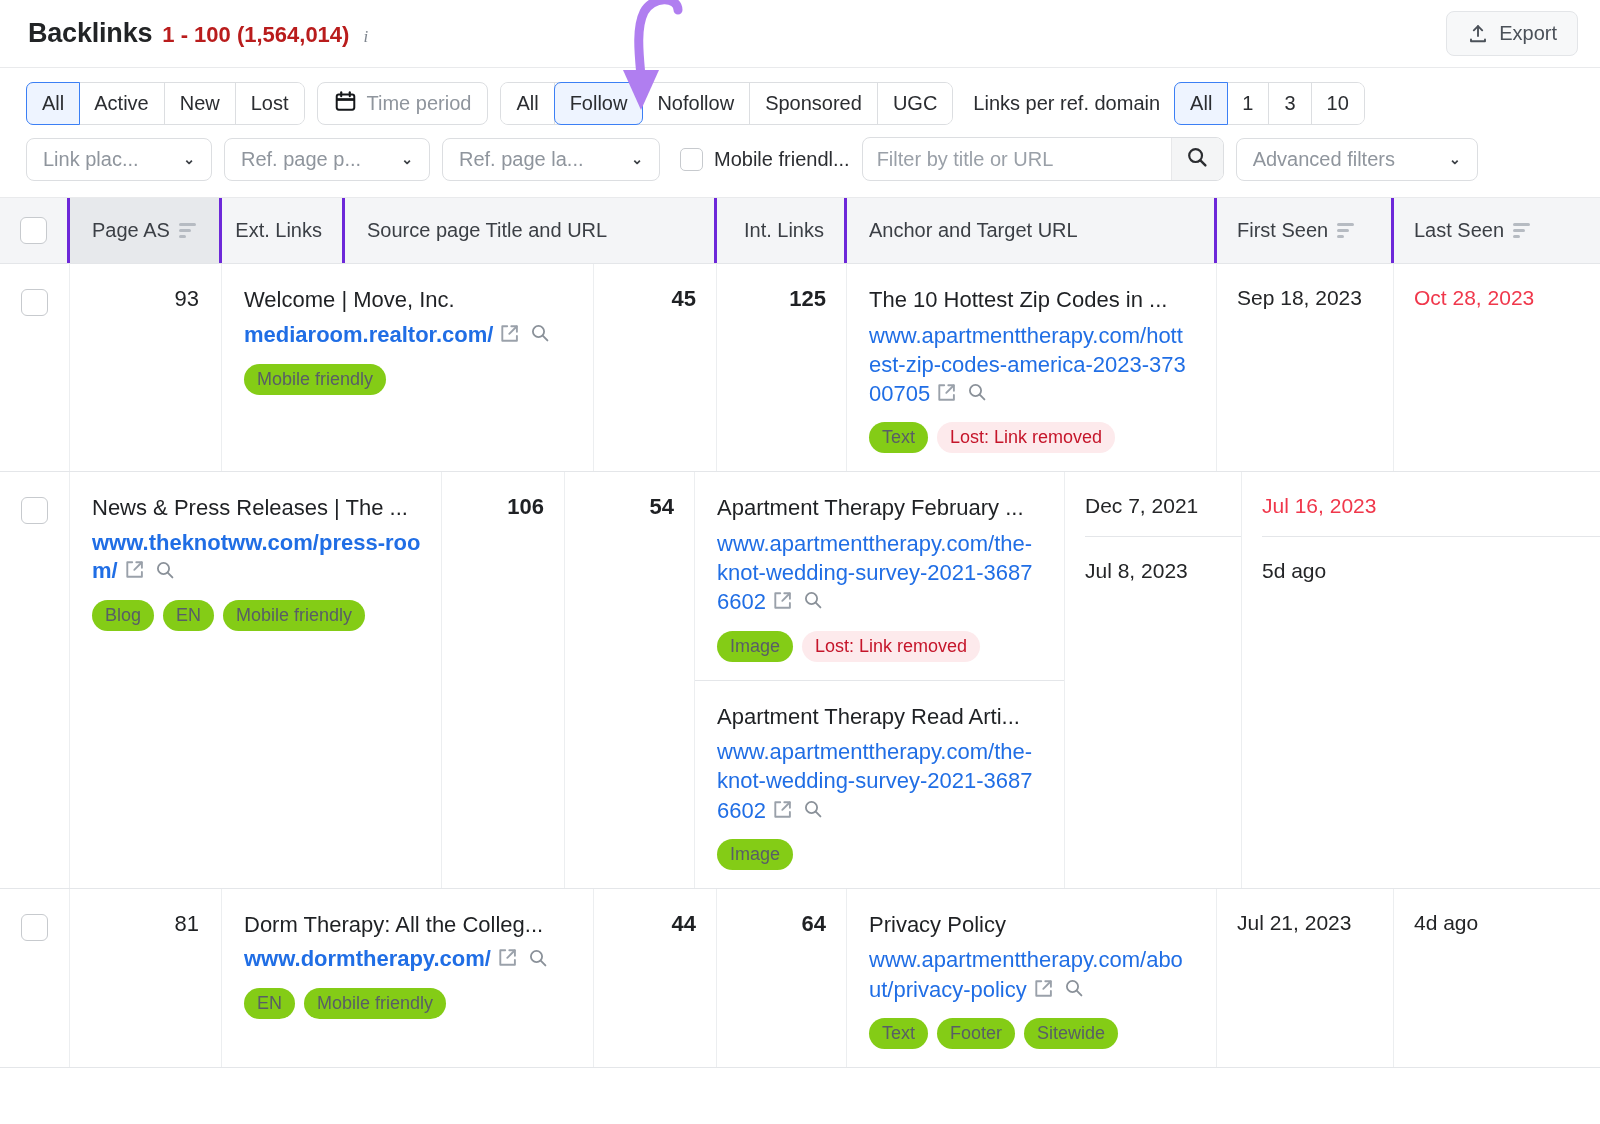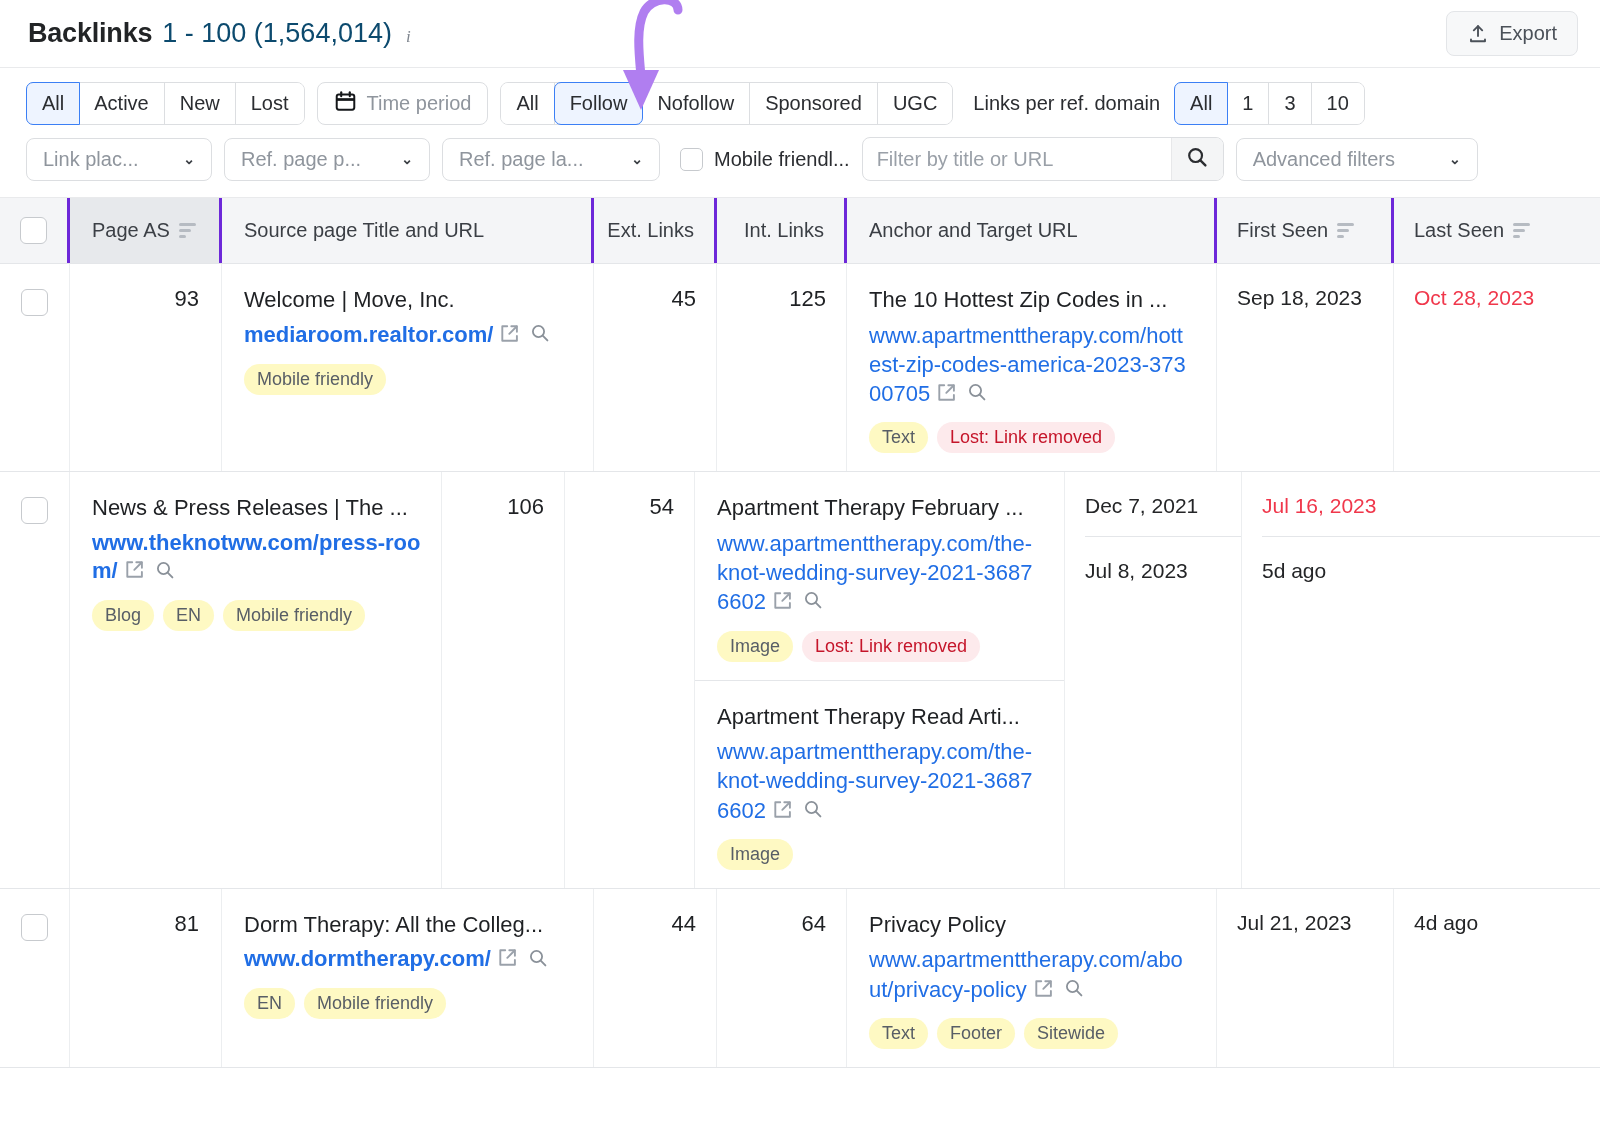--- a/index.html
+++ b/index.html
@@ -23,7 +23,7 @@
   }
   .title-wrap{ display:flex; align-items:baseline; gap:10px; }
   .page-title{ font-size:27px; font-weight:700; letter-spacing:-0.2px; color:#222426; }
-  .count-range{ font-size:27px; color:#0c4a6e; font-weight:400; }
+  .count-range{ font-size:22px; color:#b91c1c; font-weight:700; }
   .info-i{
     font-size:17px; color:#7f868f; font-style:italic; font-family:"Liberation Serif",serif;
     margin-left:4px; cursor:pointer; line-height:1;

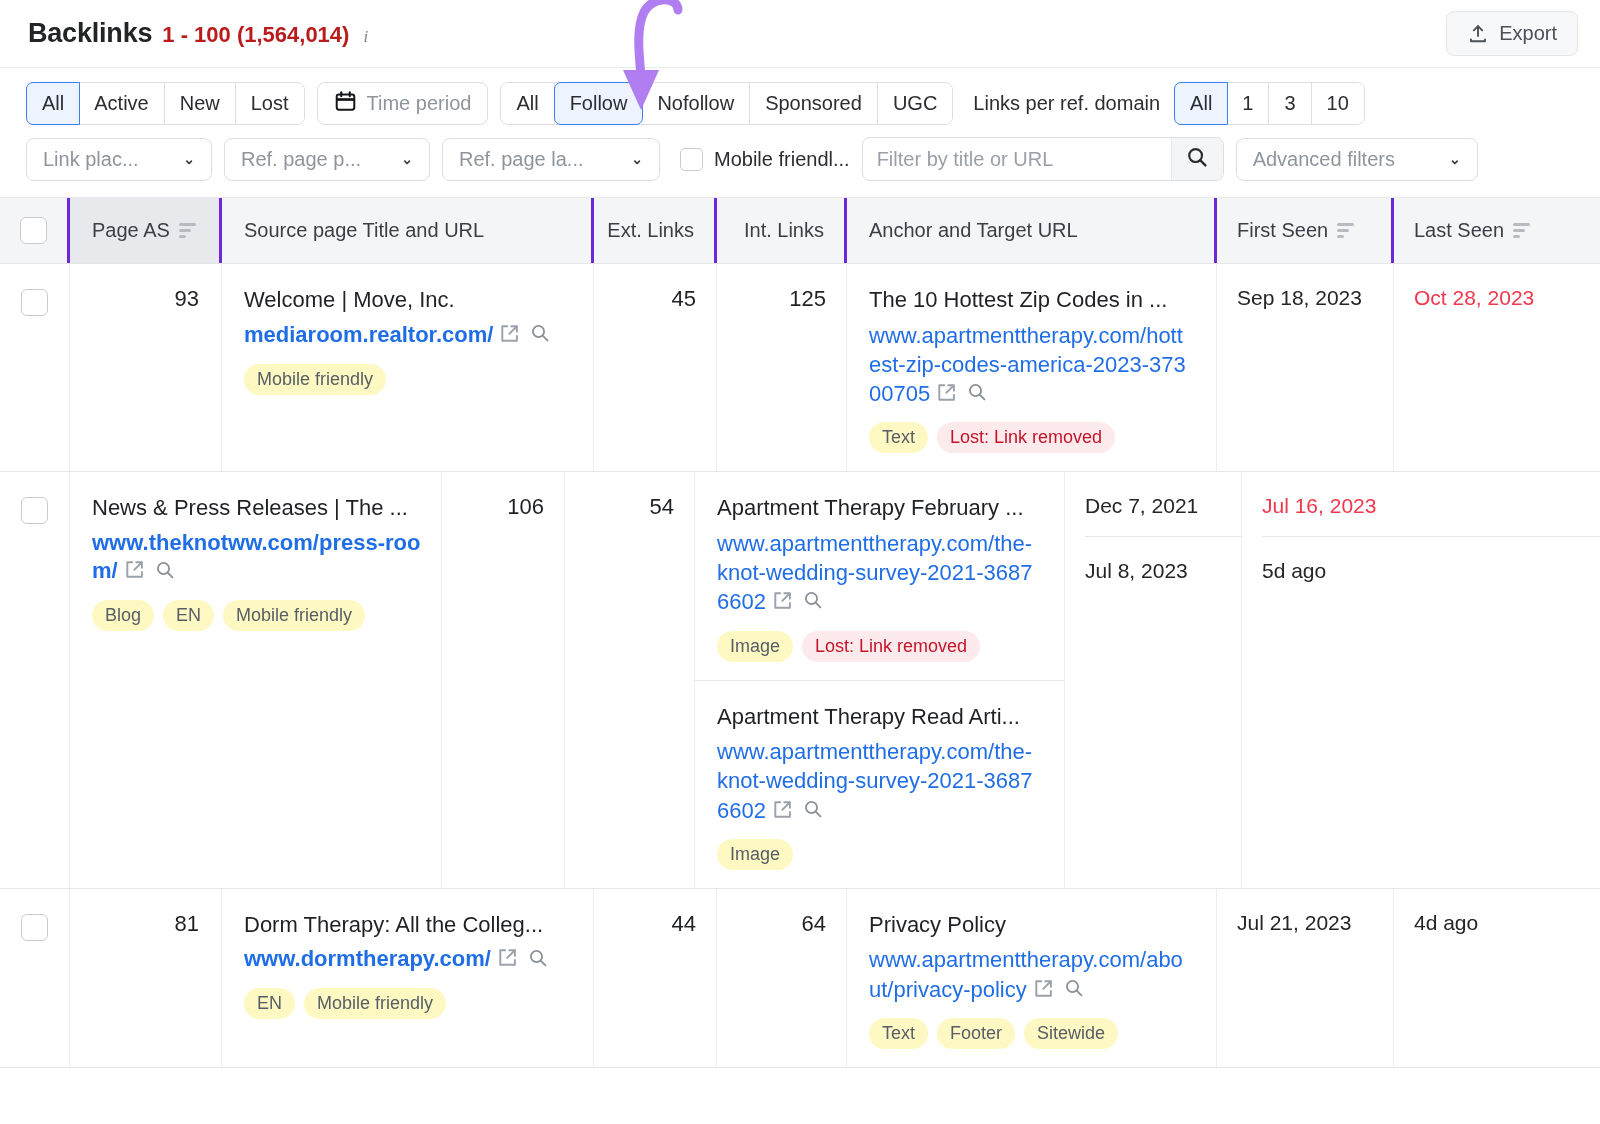--- a/index.html
+++ b/index.html
@@ -294,11 +294,11 @@
           <i></i>
         </span>
     </div>
+    <div class="th c-ext">
+      <span>Ext. Links</span>
+    </div>
     <div class="th c-src">
       <span>Source page Title and URL</span>
-    </div>
-    <div class="th c-ext">
-      <span>Ext. Links</span>
     </div>
     <div class="th c-int">
       <span>Int. Links</span>

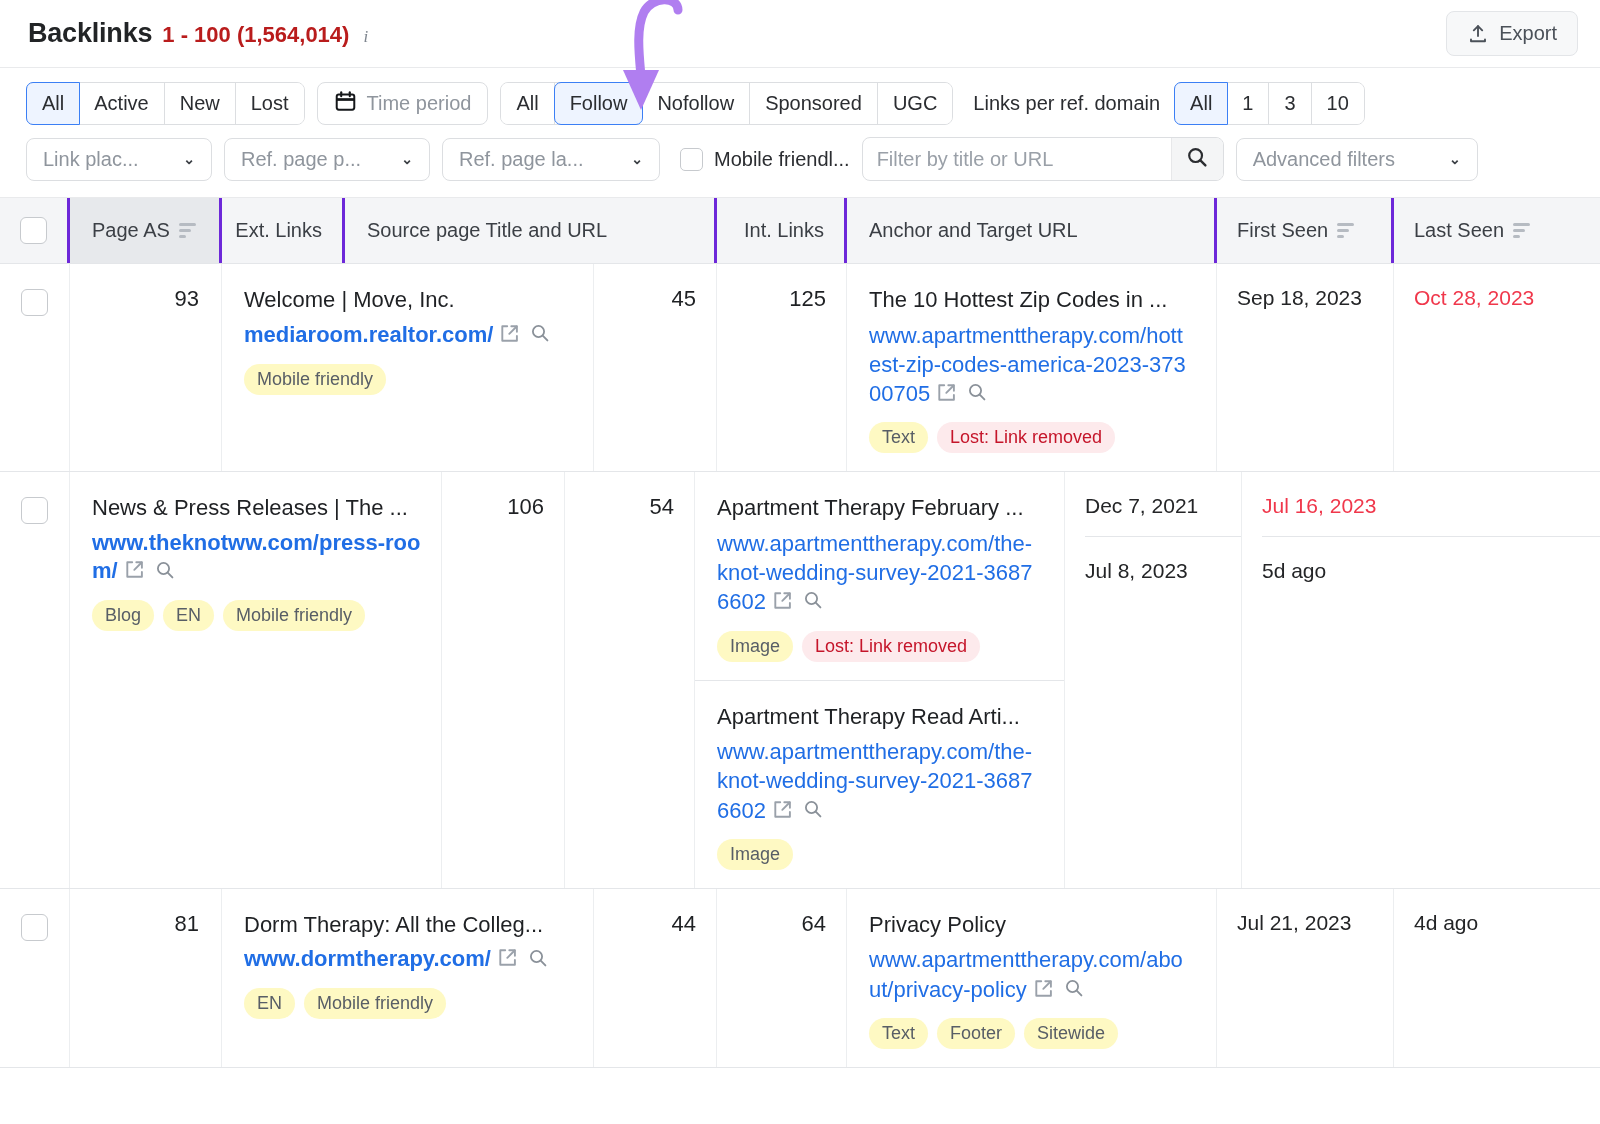--- a/index.html
+++ b/index.html
@@ -137,7 +137,7 @@
   .row .c-check{ justify-content:center; }
   .cell.c-check{ display:flex; align-items:flex-start; padding-top:25px; }
   .cell.c-as{ display:flex; align-items:flex-start; justify-content:flex-end; padding-right:22px; padding-left:0; font-size:22px; color:#1f2124; }
-  .cell.c-ext, .cell.c-int{ display:flex; align-items:flex-start; justify-content:flex-end; font-size:22px; color:#1f2124; }
+  .cell.c-ext, .cell.c-int{ display:flex; align-items:flex-start; justify-content:flex-end; font-size:22px; color:#1f2124;font-weight:bold; }
   .cell.c-src{ font-size:22px; }
   .cell.c-anch{ padding:0; }
   .cell.c-first, .cell.c-last{ display:flex; align-items:flex-start; font-size:21px; }

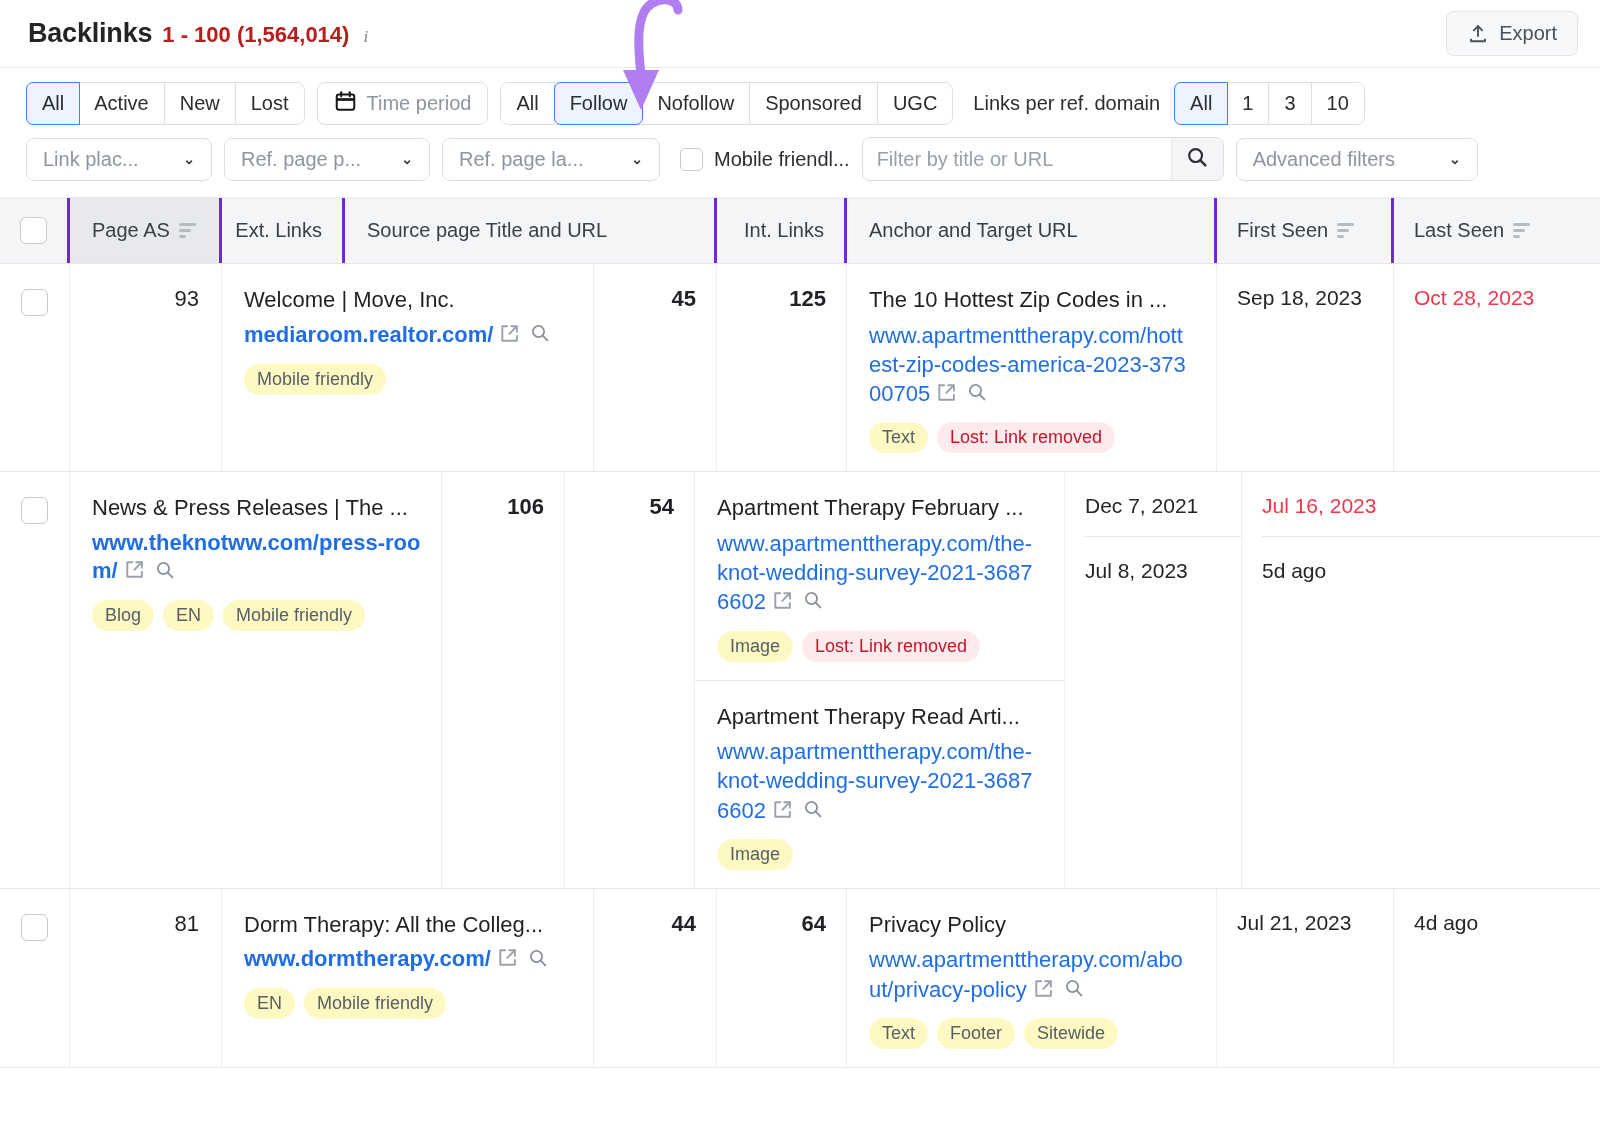--- a/index.html
+++ b/index.html
@@ -148,7 +148,7 @@
   .tags{ margin-top:12px; display:flex; flex-wrap:wrap; gap:9px; }
   .tag{
     display:inline-flex; align-items:center; height:31px; padding:0 13px;
-    background:#fef9c3; color:#585e66; border-radius:16px; font-size:18px; white-space:nowrap;
+    background:#84cc16; color:#585e66; border-radius:16px; font-size:18px; white-space:nowrap;
   }
   .tag.lost{ background:#fdeaec; color:#c5152a; }
 

